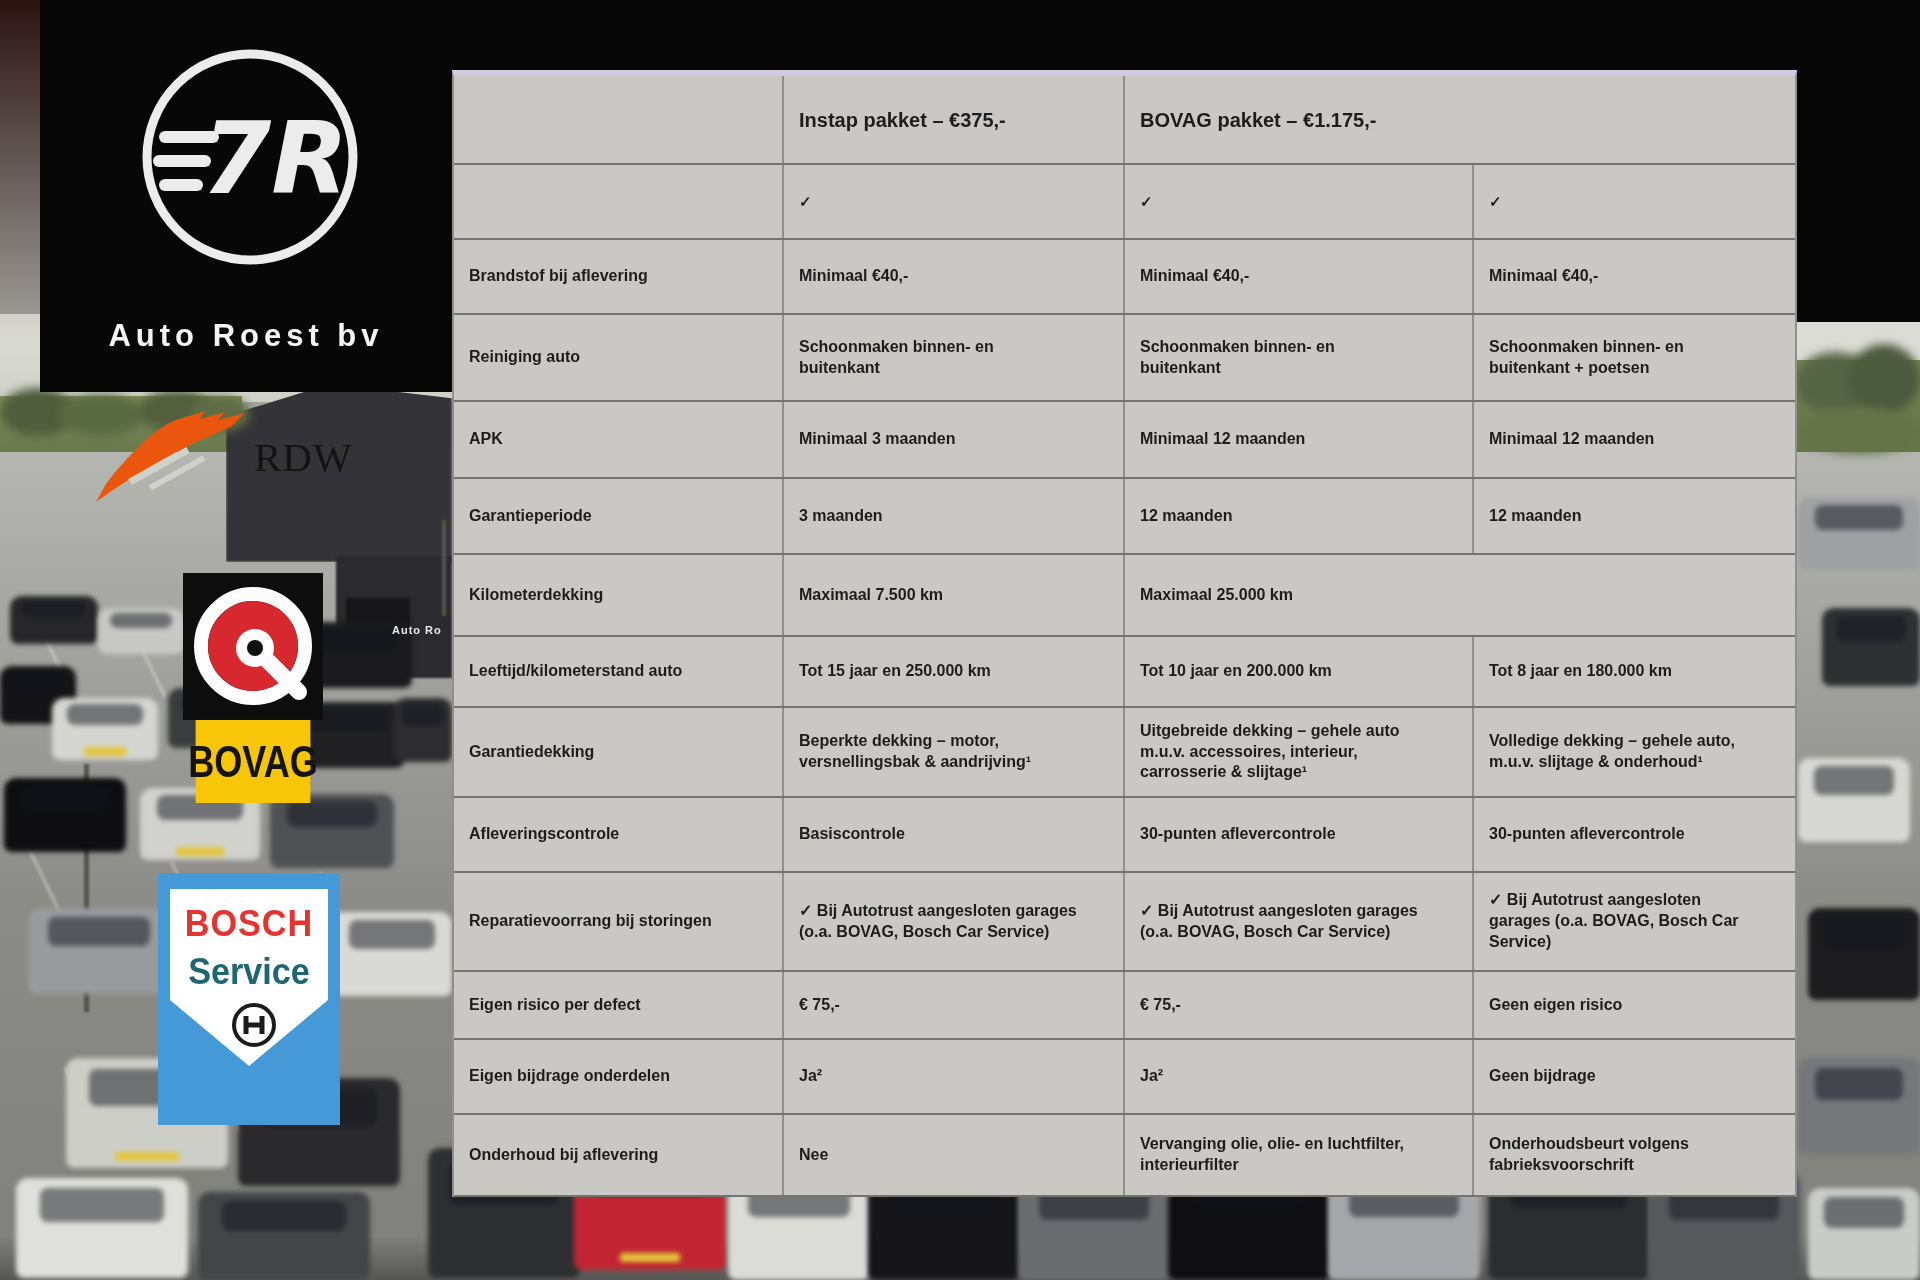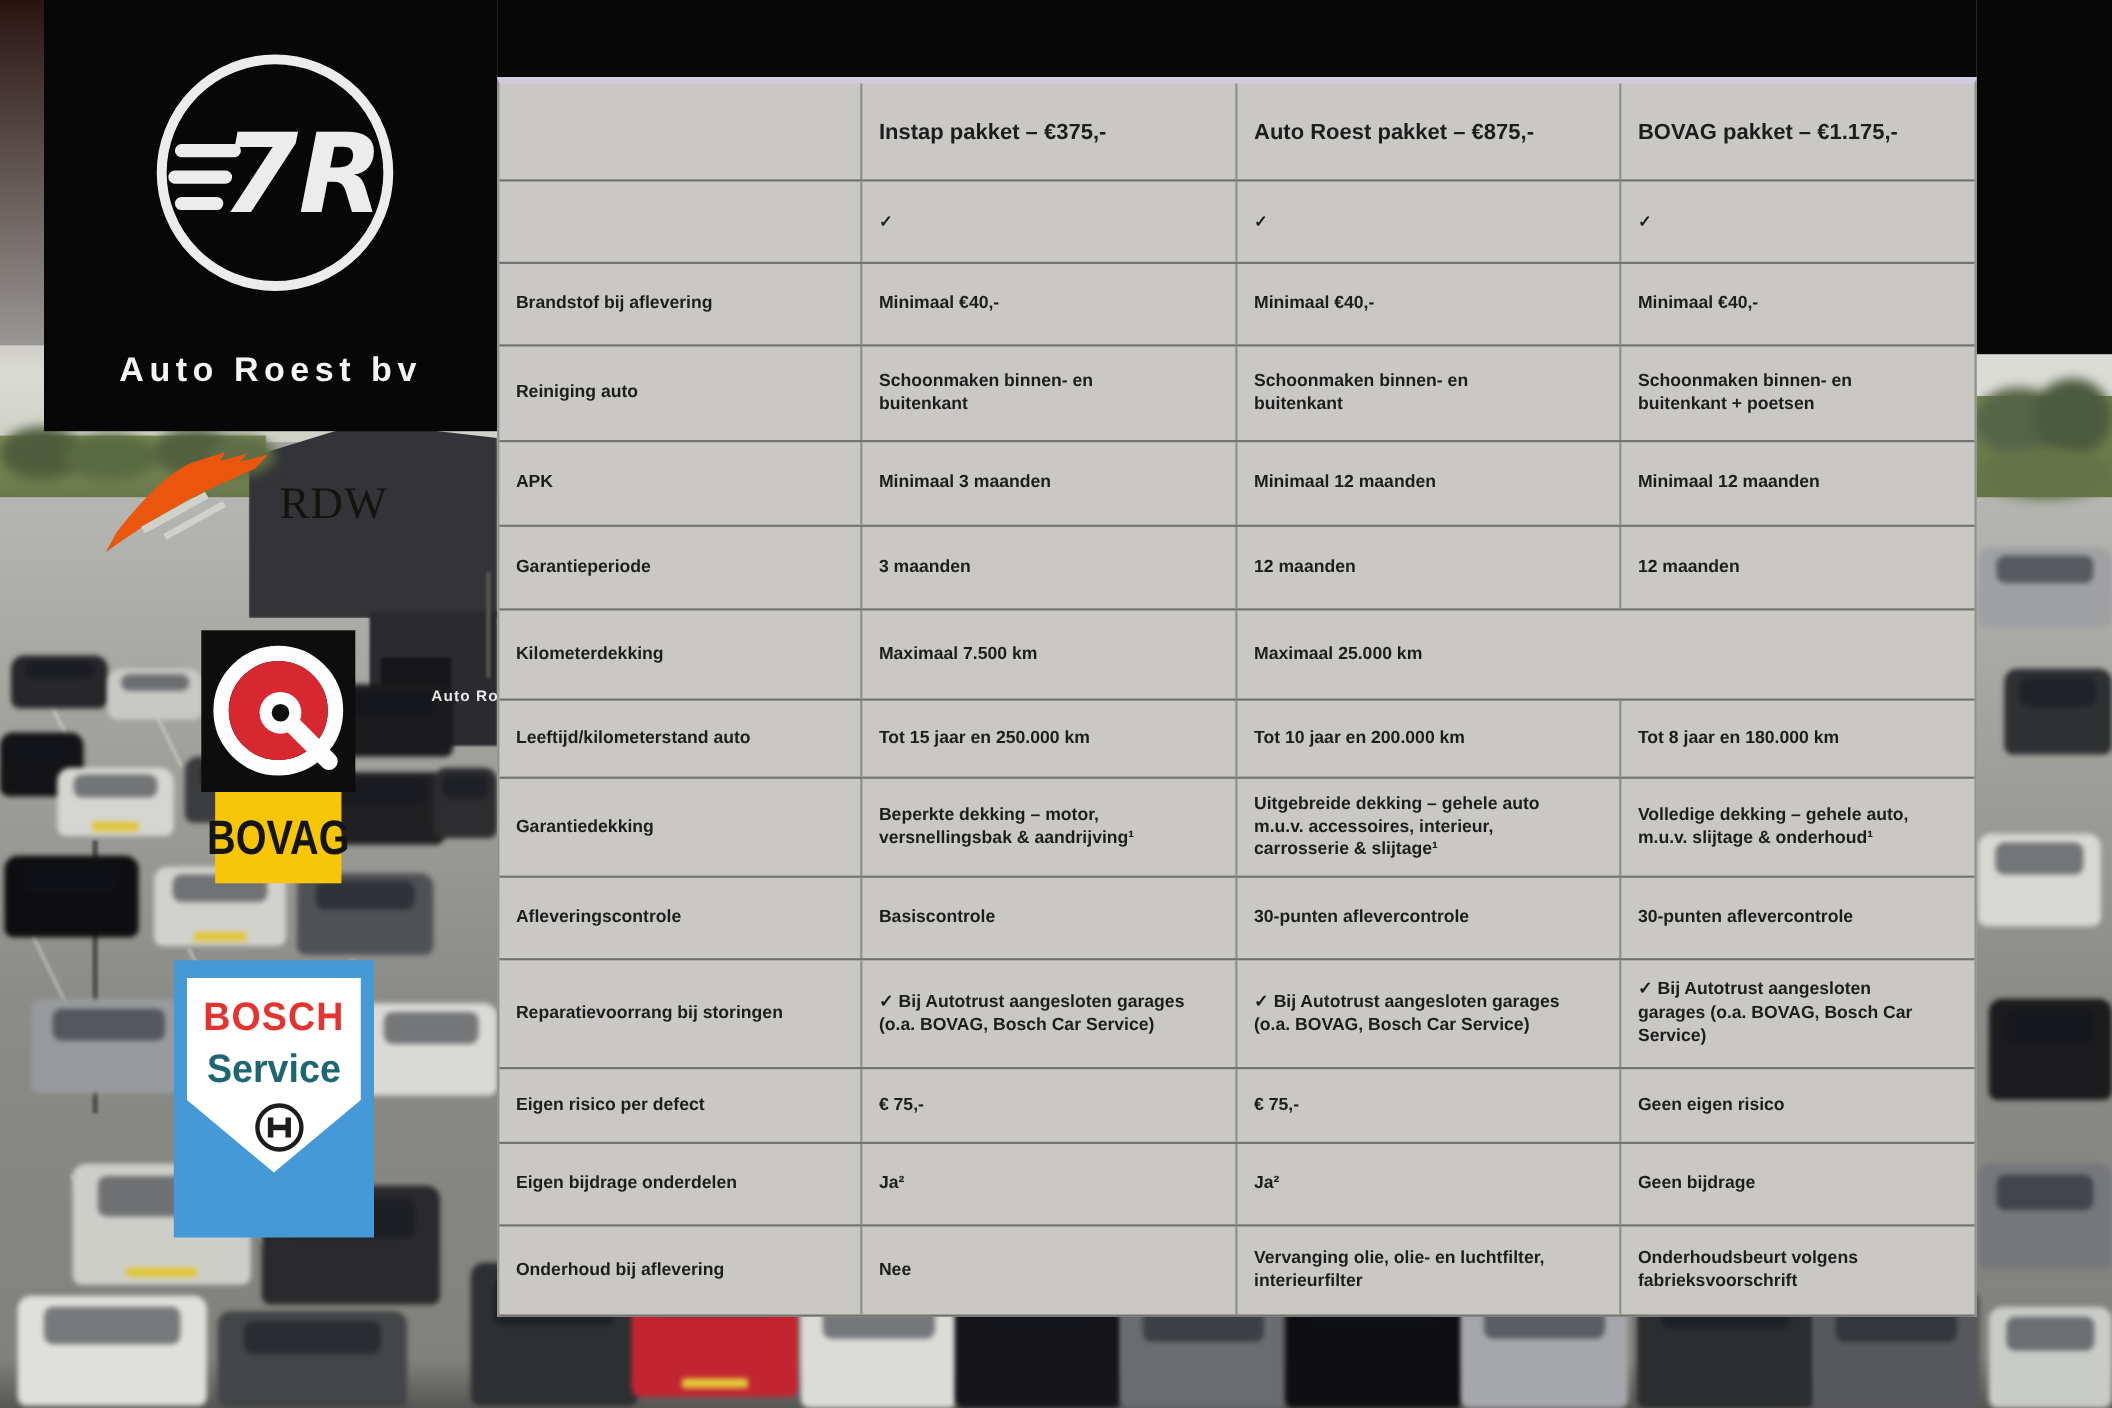--- a/index.html
+++ b/index.html
@@ -247,7 +247,6 @@
       <div class="t-row t-head" style="height: 89px;">
         <div class="t-cell t-label"></div>
         <div class="t-cell">Instap pakket – €375,-</div>
-        <div class="t-cell">Auto Roest pakket – €875,-</div>
         <div class="t-cell">BOVAG pakket – €1.175,-</div>
       </div>
       <div class="t-row t-check" style="height: 75px;">

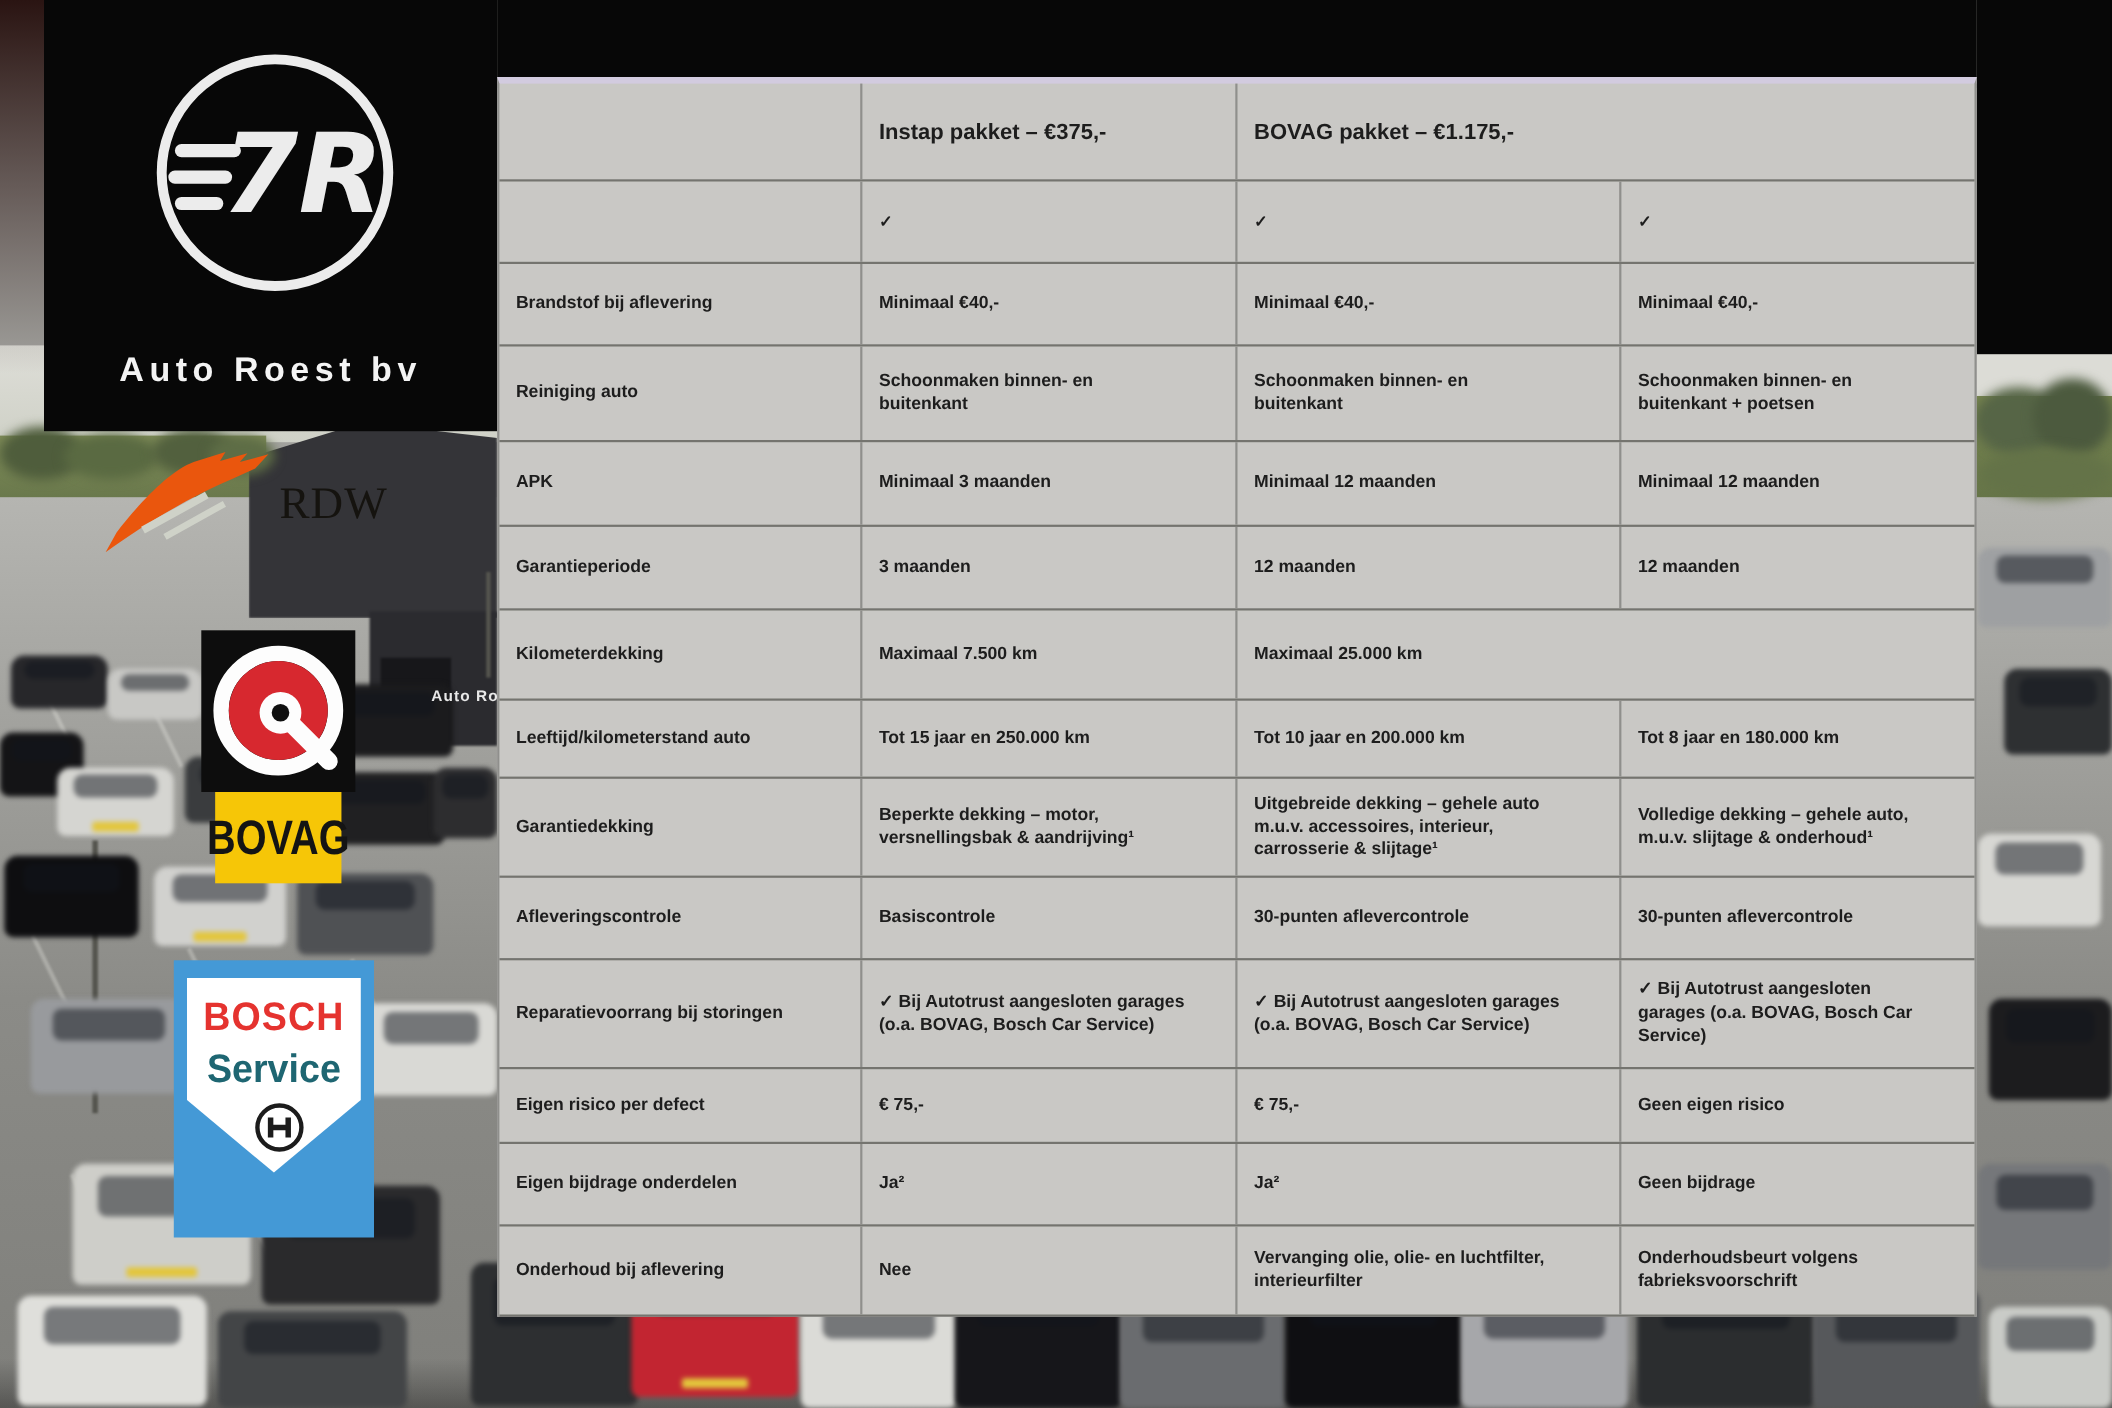--- a/index.html
+++ b/index.html
@@ -17,7 +17,7 @@
   .building{position:absolute;left:226px;top:384px;width:226px;height:178px;background:#343438;clip-path:polygon(0 18%,46% 0,100% 8%,100% 100%,0 100%);filter:blur(1px)}
   .building-low{position:absolute;left:336px;top:556px;width:116px;height:122px;background:#2b2b2f;filter:blur(1px)}
   .garage{position:absolute;left:346px;top:598px;width:64px;height:76px;background:#17171a;filter:blur(1px)}
-  .building-sign{position:absolute;left:392px;top:624px;font-size:14px;font-weight:700;color:#e8e8e8;letter-spacing:1px;filter:blur(.6px);z-index:1}
+  .building-sign{position:absolute;left:392px;top:624px;font-size:11px;font-weight:700;color:#e8e8e8;letter-spacing:1px;filter:blur(.6px);z-index:1}
   .lamp{position:absolute;background:#55554f;filter:blur(1px)}
   .pline{position:absolute;height:4px;background:#f0f0ea;opacity:.3;filter:blur(1px)}
   .car{position:absolute;border-radius:12px 12px 8px 8px;filter:blur(2.5px)}

